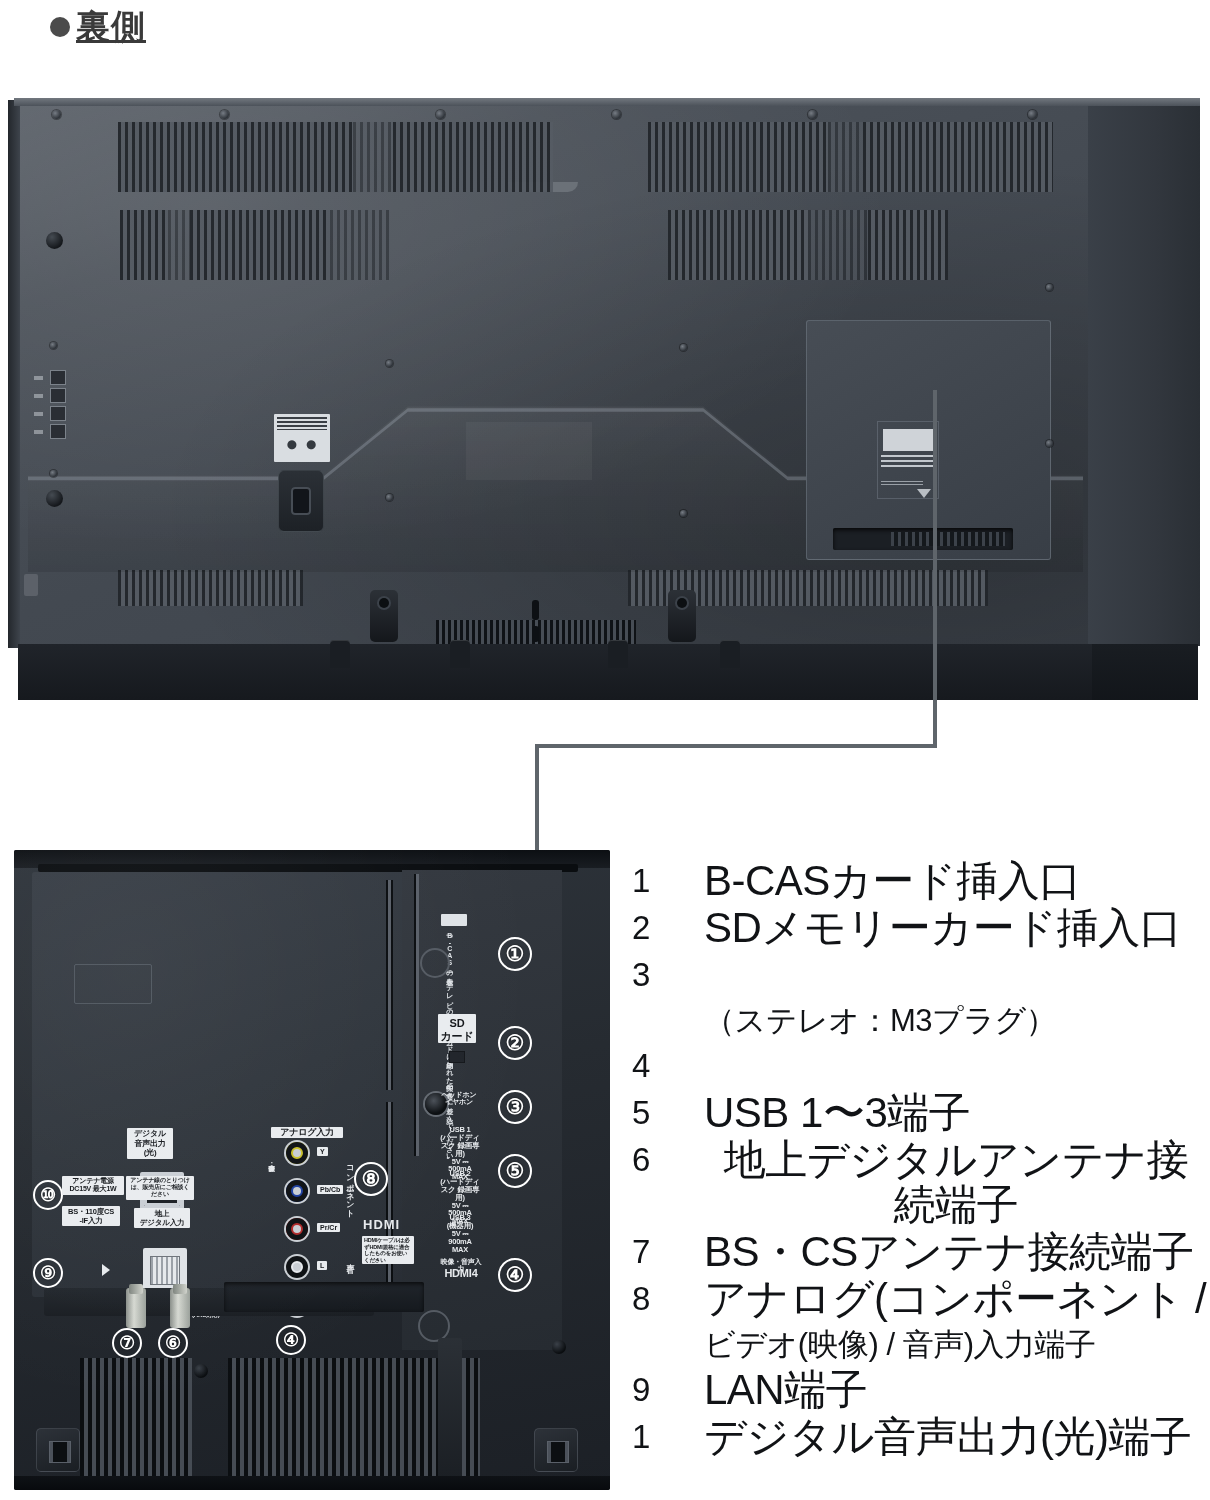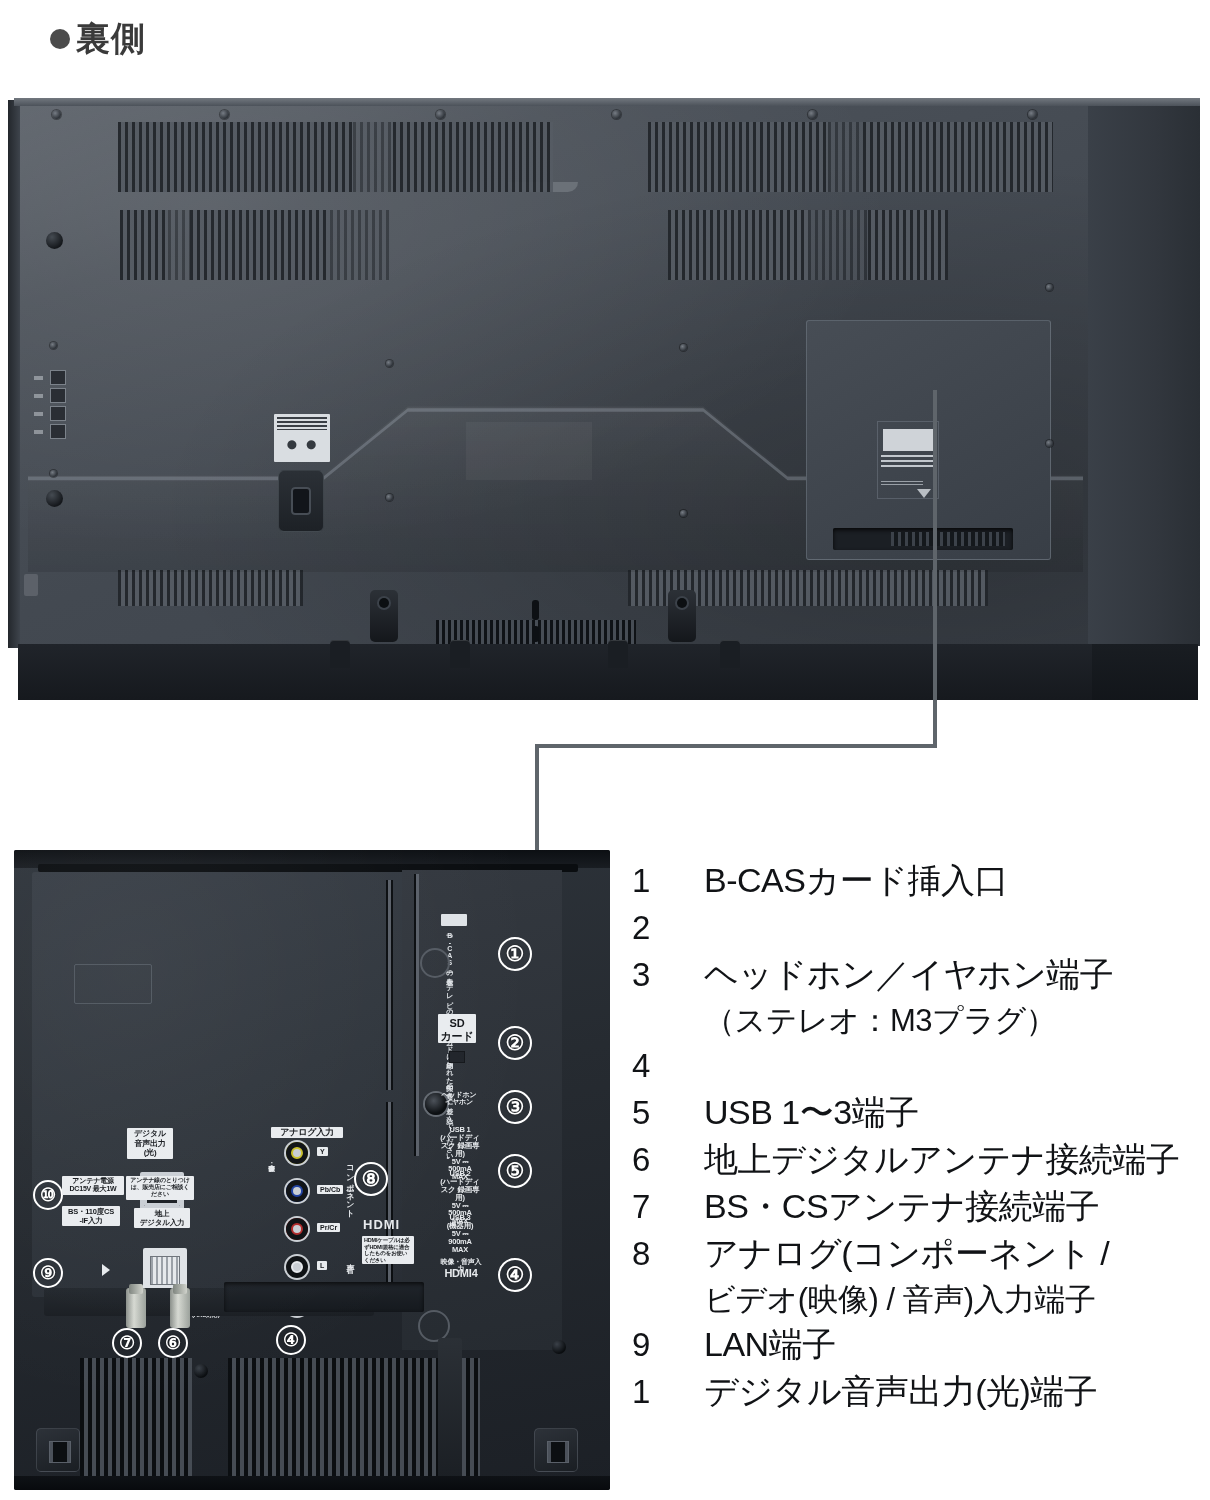--- a/index.html
+++ b/index.html
@@ -30,7 +30,7 @@
     margin-right: 6px;
     flex: none;
   }
-  #h-back   { left: 50px;  top: 16px;  }
+  #h-back   { left: 50px;  top: 4px; text-decoration: underline;  }
   #h-term   { left: 52px;  top: 762px; }
   #h-term .bullet { width: 19px; height: 19px; margin-right: 14px; }
   #h-term .txt { letter-spacing: 4px; }

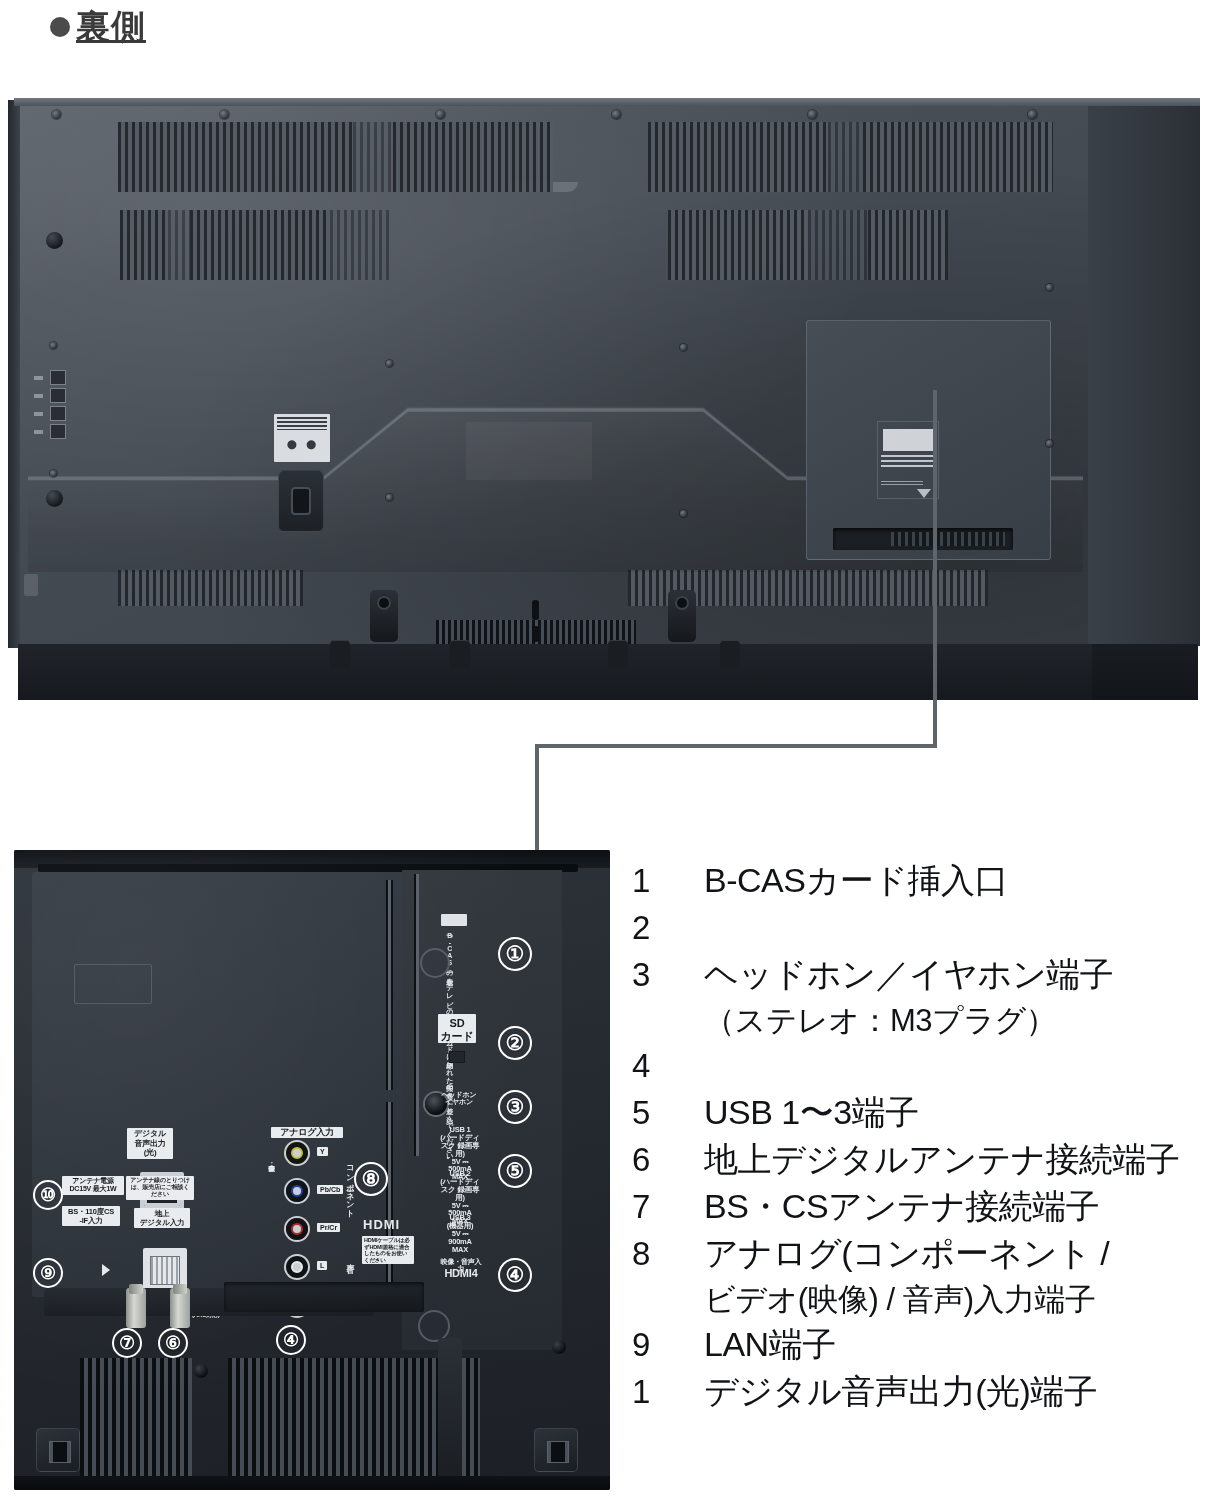--- a/index.html
+++ b/index.html
@@ -375,7 +375,7 @@
     font-family:"Liberation Sans", sans-serif;
   }
   .leg-txt{
-    font-size:34px; line-height:45px;
+    font-size:42px; line-height:45px;
     color:#111316; font-weight:400;
     letter-spacing:-0.5px;
     font-family:"Liberation Sans", sans-serif;

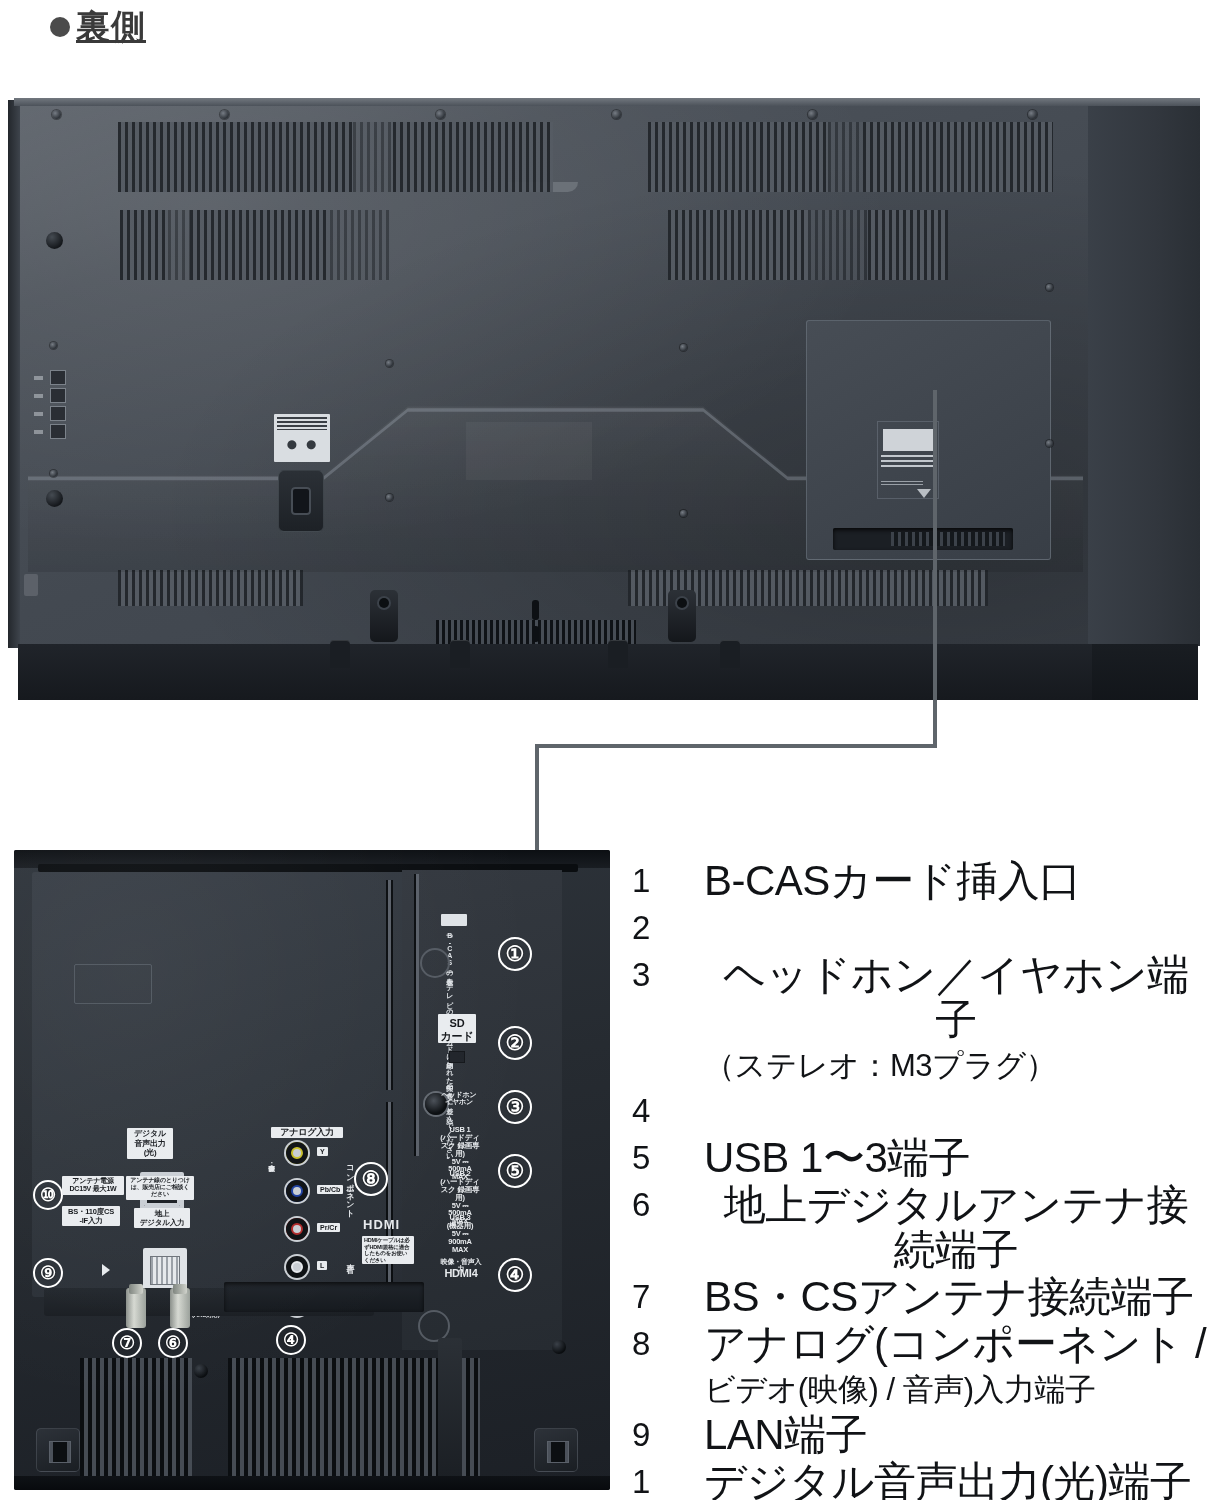--- a/index.html
+++ b/index.html
@@ -628,6 +628,7 @@
 
     <div class="leg-row">
       <span class="leg-num">2</span>
+      <span class="leg-txt">SDメモリーカード挿入口</span>
     </div>
 
     <div class="leg-row">

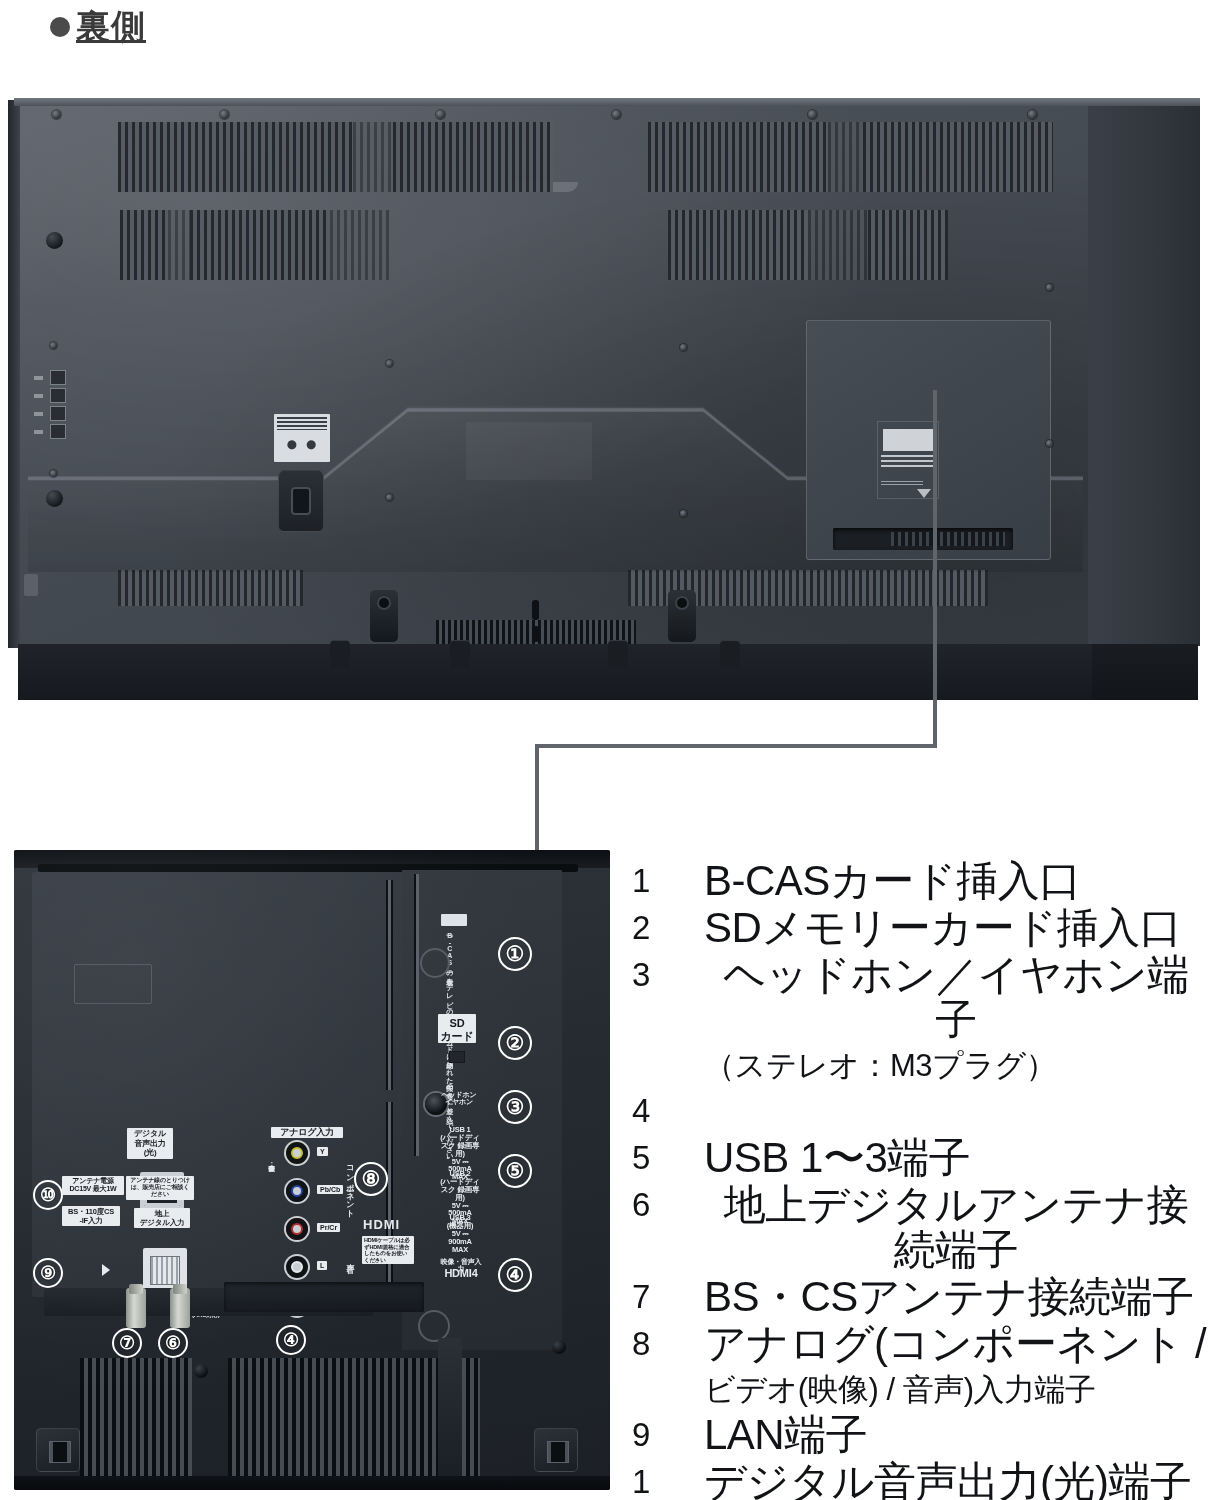--- a/index.html
+++ b/index.html
@@ -633,7 +633,6 @@
 
     <div class="leg-row">
       <span class="leg-num">3</span>
-      <span class="leg-txt">ヘッドホン／イヤホン端子</span>
     </div>
     <div class="leg-sub">（ステレオ：M3プラグ）</div>
 

